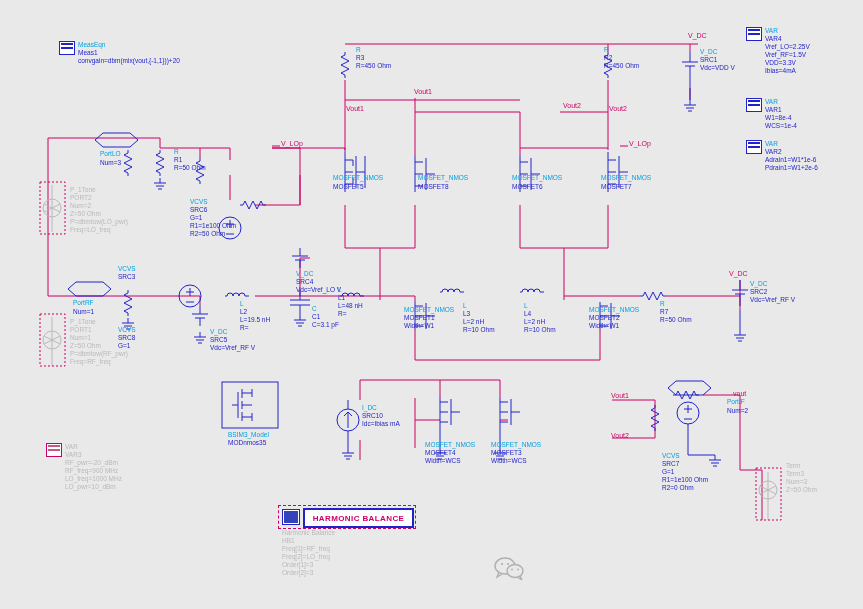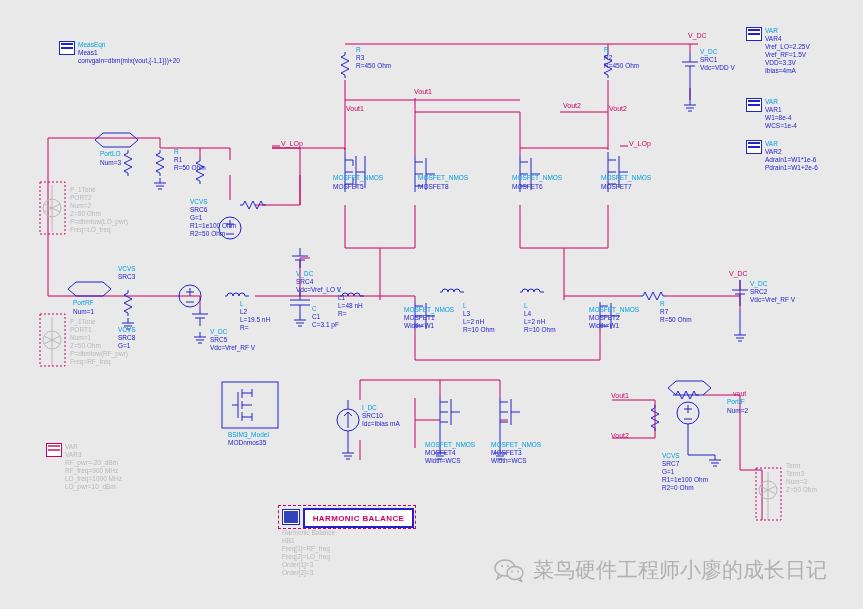--- a/index.html
+++ b/index.html
@@ -526,7 +526,6 @@
     <circle cx="18" cy="13.5" r="0.9" fill="#b0b0b0"></circle>
     <circle cx="24" cy="13.5" r="0.9" fill="#b0b0b0"></circle>
   </svg>
-  <span>菜鸟硬件工程师小廖的成长日记</span>
 </div>
 
 </body></html>

